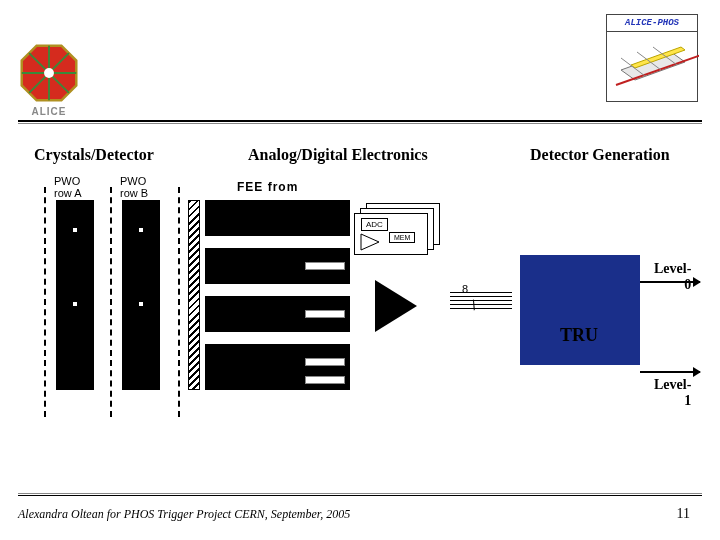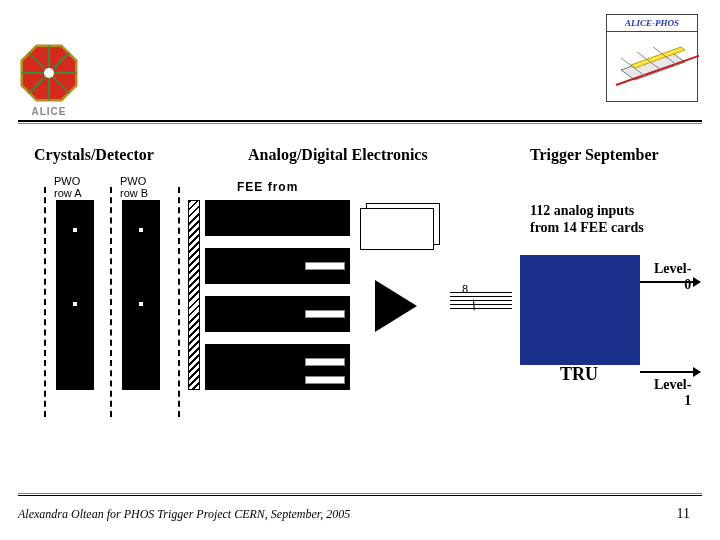--- a/index.html
+++ b/index.html
@@ -12,7 +12,7 @@
   .logo-alice svg { width: 62px; height: 62px; }
   .logo-alice-label { font-family: Arial, sans-serif; font-size: 10px; font-weight: bold; color: #888; letter-spacing: 1px; margin-top: -2px; text-align: center; }
   .logo-phos-box { position: absolute; right: 22px; top: 14px; width: 92px; height: 88px; border: 1px solid #444; }
-  .logo-phos-label { font-family: Liberation Serif, serif; font-style: italic; font-weight: bold; font-size: 9px; color: #2436b8; text-align: center; padding: 3px 0; border-bottom: 1px solid #444; }
+  .logo-phos-label { font-family: Liberation Mono, monospace; font-style: italic; font-weight: bold; font-size: 9px; color: #2436b8; text-align: center; padding: 3px 0; border-bottom: 1px solid #444; }
   .logo-phos-draw { position: relative; width: 100%; height: 64px; }
   .section-labels { position: absolute; top: 146px; left: 0; width: 720px; }
   .sec { position: absolute; font-weight: bold; font-size: 16px; }

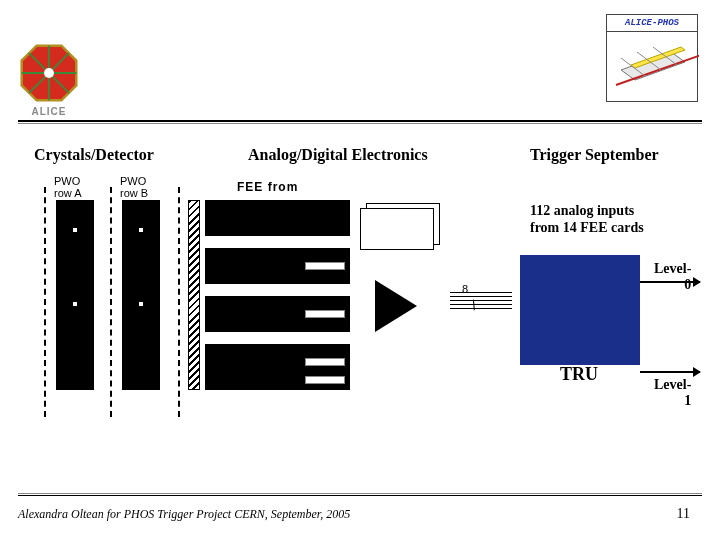--- a/index.html
+++ b/index.html
@@ -81,7 +81,7 @@
   <div class="section-labels">
     <div class="sec" style="left:34px">Crystals/Detector</div>
     <div class="sec" style="left:248px">Analog/Digital Electronics</div>
-    <div class="sec" style="left:530px">Trigger September</div>
+    <div class="sec" style="left:530px">Detector Generation</div>
   </div>
 
   <div class="diagram">

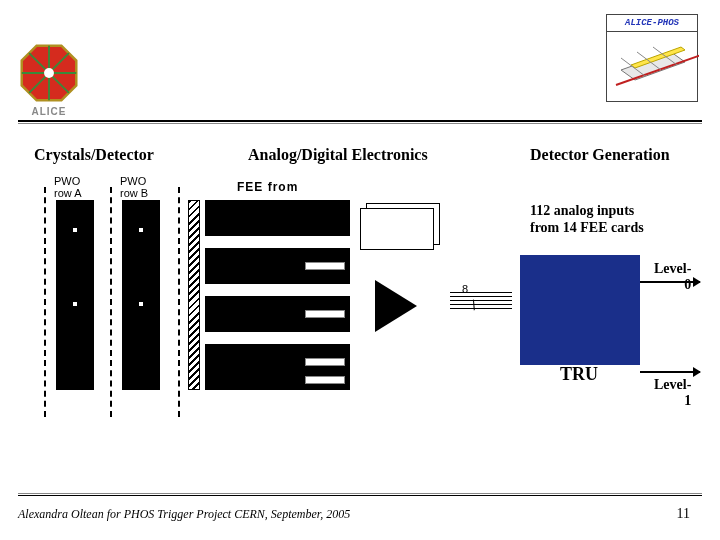--- a/index.html
+++ b/index.html
@@ -134,8 +134,6 @@
     <div class="bus-count" style="left:432px;top:108px">8</div>
     <div class="slash" style="left:442px;top:122px">/</div>
 
-    <div class="note-112" style="white-space:pre">112 analog inputs
-from 14 FEE cards</div>
 
     <div class="tru-box"></div>
     <div class="tru-label">TRU</div>

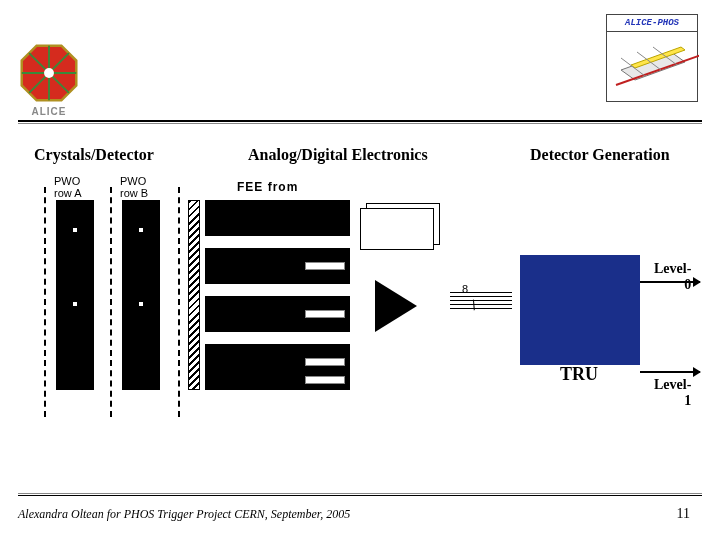--- a/index.html
+++ b/index.html
@@ -121,6 +121,13 @@
 
     <div class="adc-box" style="left:336px;top:28px;width:74px;height:42px"></div>
     <div class="adc-box" style="left:330px;top:33px;width:74px;height:42px"></div>
+    <div class="adc-box" style="left:324px;top:38px;width:74px;height:42px">
+      <div style="position:absolute;left:6px;top:4px;border:1px solid #000;padding:1px 4px">ADC</div>
+      <svg style="position:absolute;left:4px;top:18px" width="24" height="20">
+          <polygon points="2,2 2,18 20,10" fill="#fff" stroke="#000"></polygon>
+        </svg>
+      <div style="position:absolute;left:34px;top:18px;border:1px solid #000;padding:1px 4px;font-size:7px">MEM</div>
+    </div>
 
     <div class="play"></div>
 

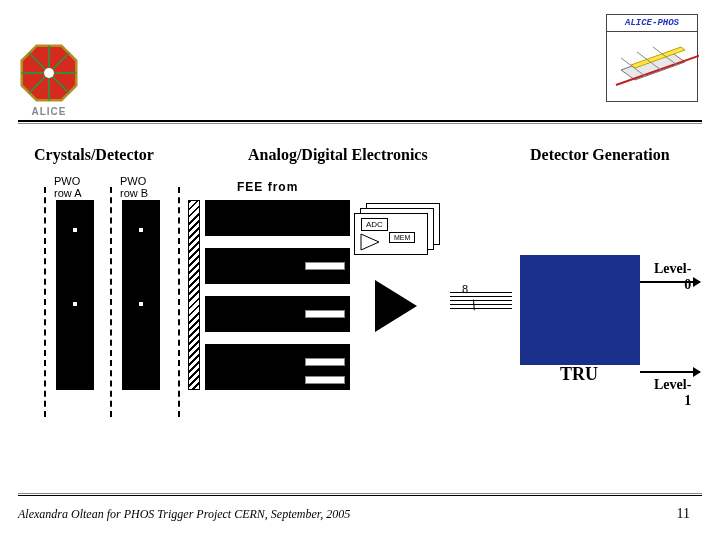--- a/index.html
+++ b/index.html
@@ -32,7 +32,7 @@
   .bus-line { position: absolute; height: 1px; background: #000; width: 62px; }
   .bus-count { position: absolute; font-family: Arial, sans-serif; font-size: 11px; }
   .tru-box { position: absolute; left: 490px; top: 80px; width: 120px; height: 110px; background: #1a2f8a; }
-  .tru-label { position: absolute; left: 530px; top: 150px; font-family: "Times New Roman", serif; font-weight: bold; font-size: 18px; color: #000; margin-top: 39px; }
+  .tru-label { position: absolute; left: 530px; top: 150px; font-family: "Times New Roman", serif; font-weight: bold; font-size: 18px; color: #000; }
   .note-112 { position: absolute; left: 500px; top: 28px; font-family: "Times New Roman", serif; font-weight: bold; font-size: 14px; line-height: 1.2; }
   .level-label { position: absolute; font-family: "Times New Roman", serif; font-weight: bold; font-size: 14px; text-align: right; }
   .footer-line-a { position: absolute; left: 18px; bottom: 46px; width: 684px; height: 1px; background: #888; }

